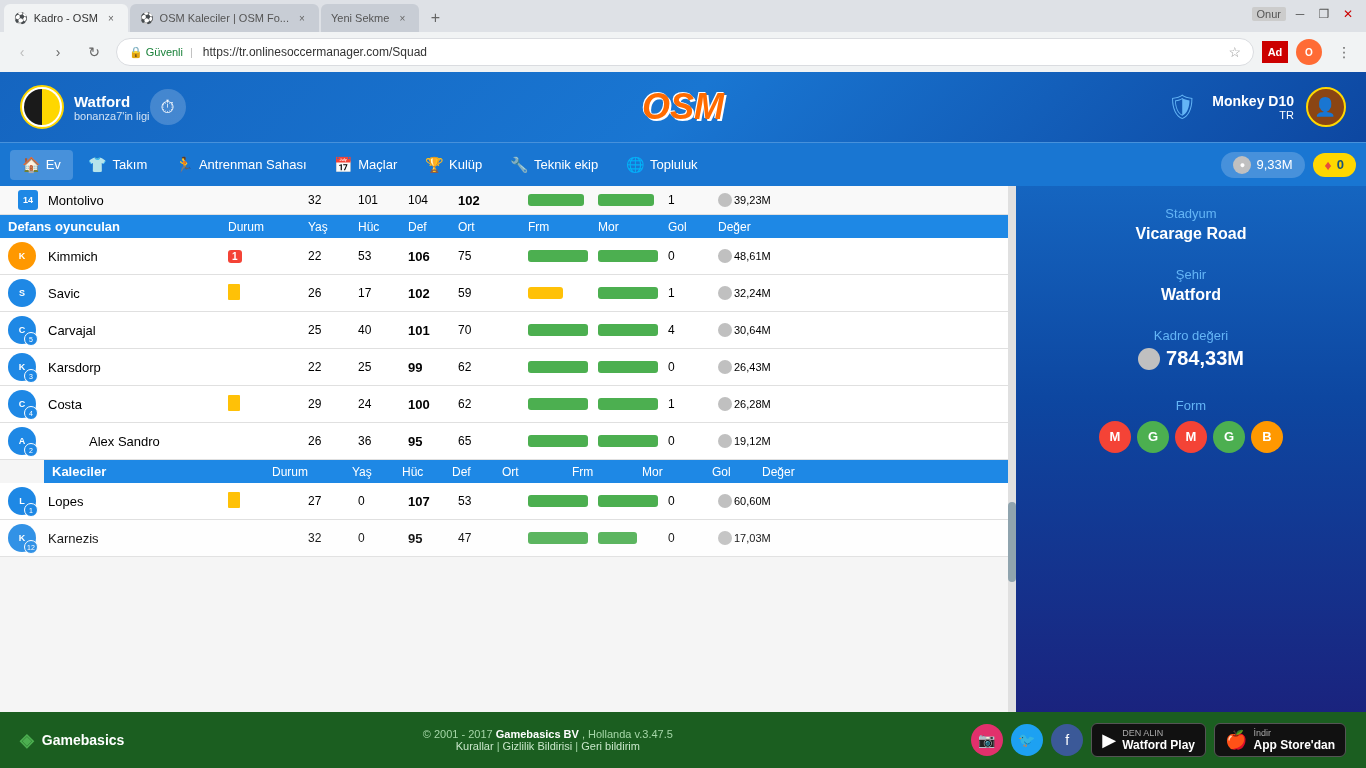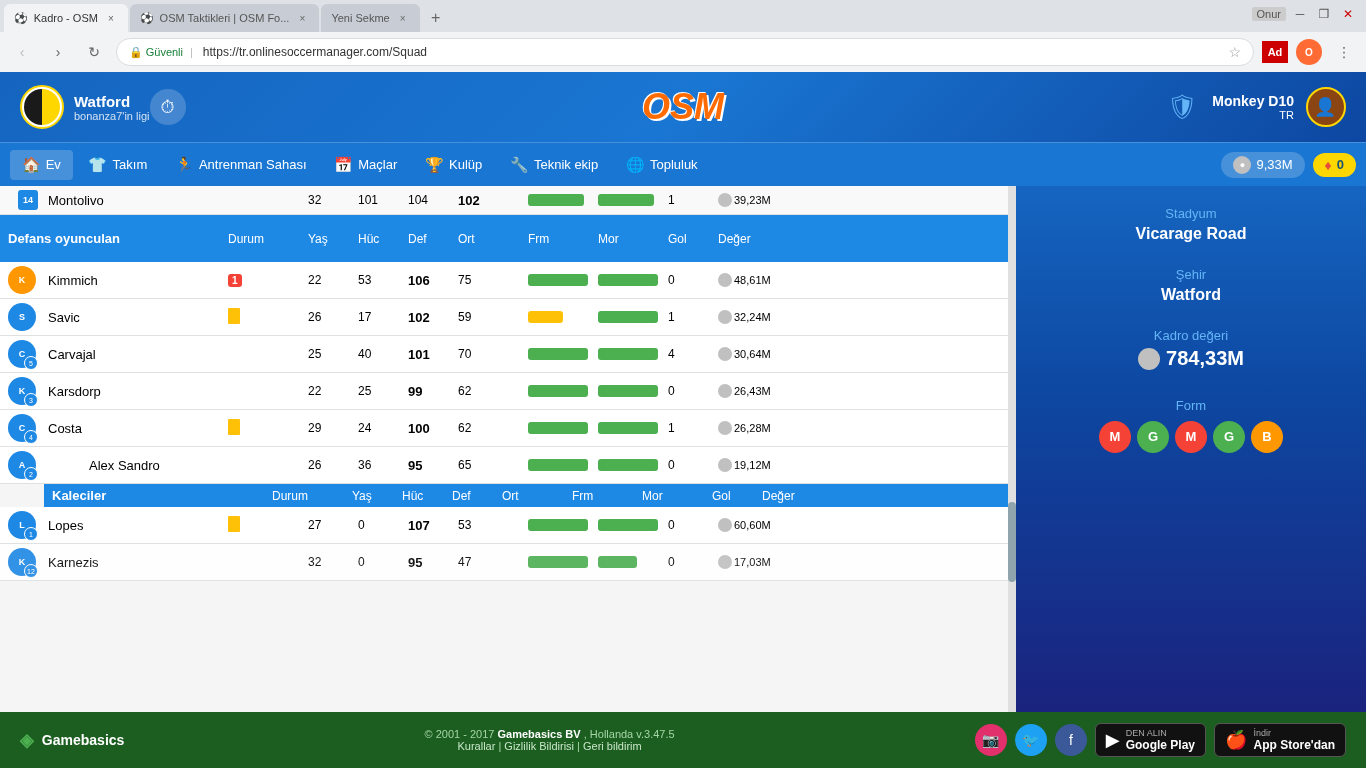--- a/index.html
+++ b/index.html
@@ -466,7 +466,7 @@
     </div>
     <div class="tab inactive">
       <span>⚽</span>
-      <span>OSM Taktikleri | OSM Fo...</span>
+      <span>OSM Kaleciler | OSM Fo...</span>
       <span class="tab-close">×</span>
     </div>
     <div class="tab inactive">

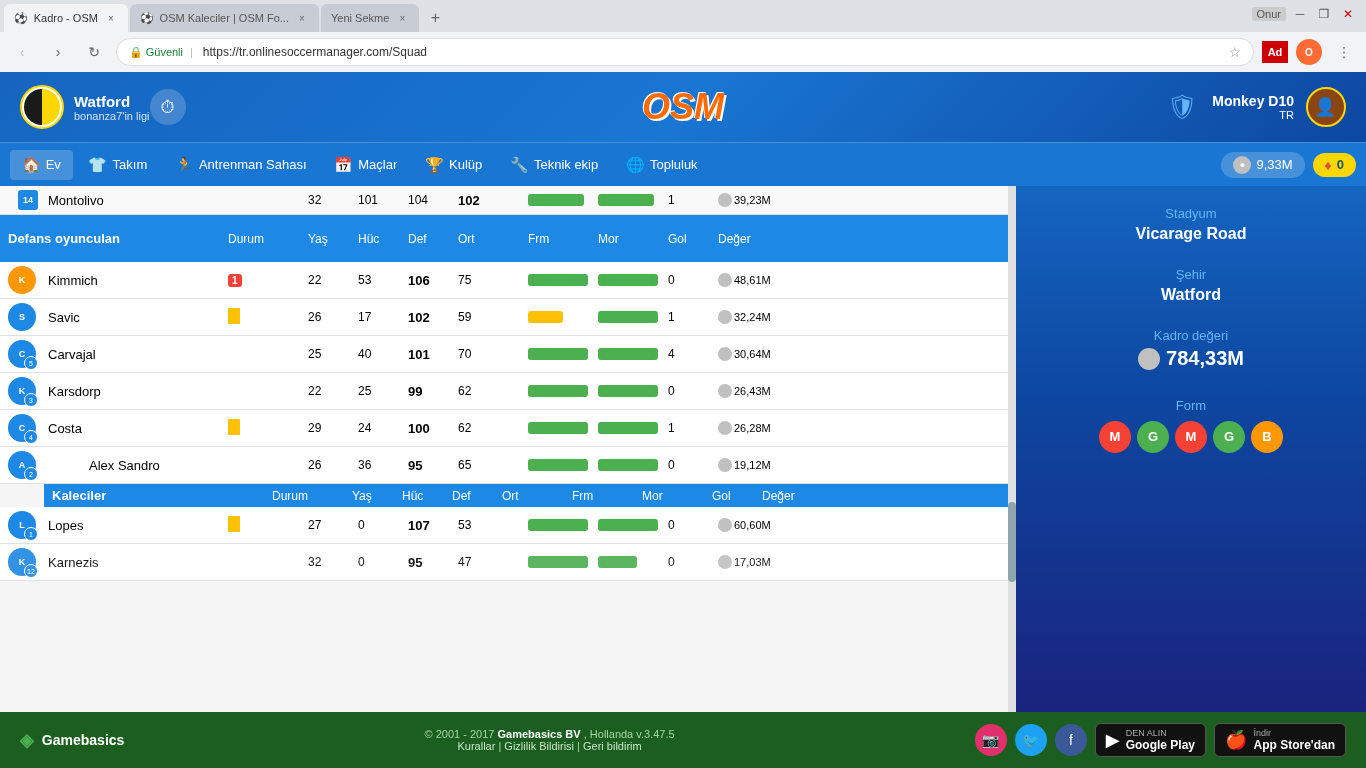--- a/index.html
+++ b/index.html
@@ -600,7 +600,7 @@
         </div>
       </div>
 
-      <div style="background:#1e88e5;color:white;font-size:12px;display:grid;grid-template-columns:40px 180px 80px 50px 50px 50px 70px 70px 70px 50px 90px;padding:16px 8px;align-items:center;">
+      <div style="background:#1e88e5;color:white;font-size:12px;display:grid;grid-template-columns:40px 180px 80px 50px 50px 50px 70px 70px 70px 50px 90px;padding:4px 8px;align-items:center;">
         <div style="grid-column:1/3;font-weight:bold;font-size:13px;">Defans oyunculan</div>
         <div>Durum</div>
         <div>Yaş</div>

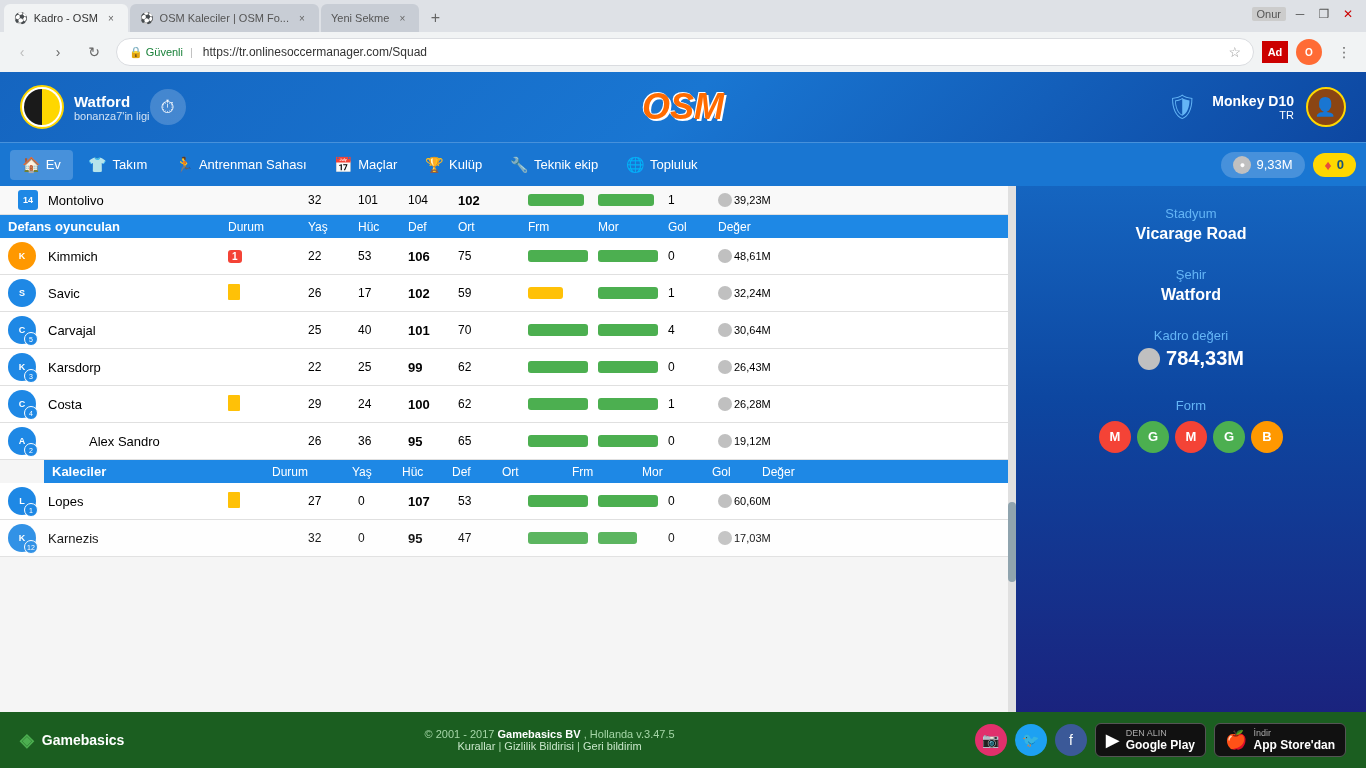--- a/index.html
+++ b/index.html
@@ -901,7 +901,7 @@
         <span style="font-size:18px;">▶</span>
         <div class="store-badge-text">
           <span class="store-top">DEN ALIN</span>
-          <span class="store-name">Google Play</span>
+          <span class="store-name">Watford Play</span>
         </div>
       </div>
       <div class="store-badge">

